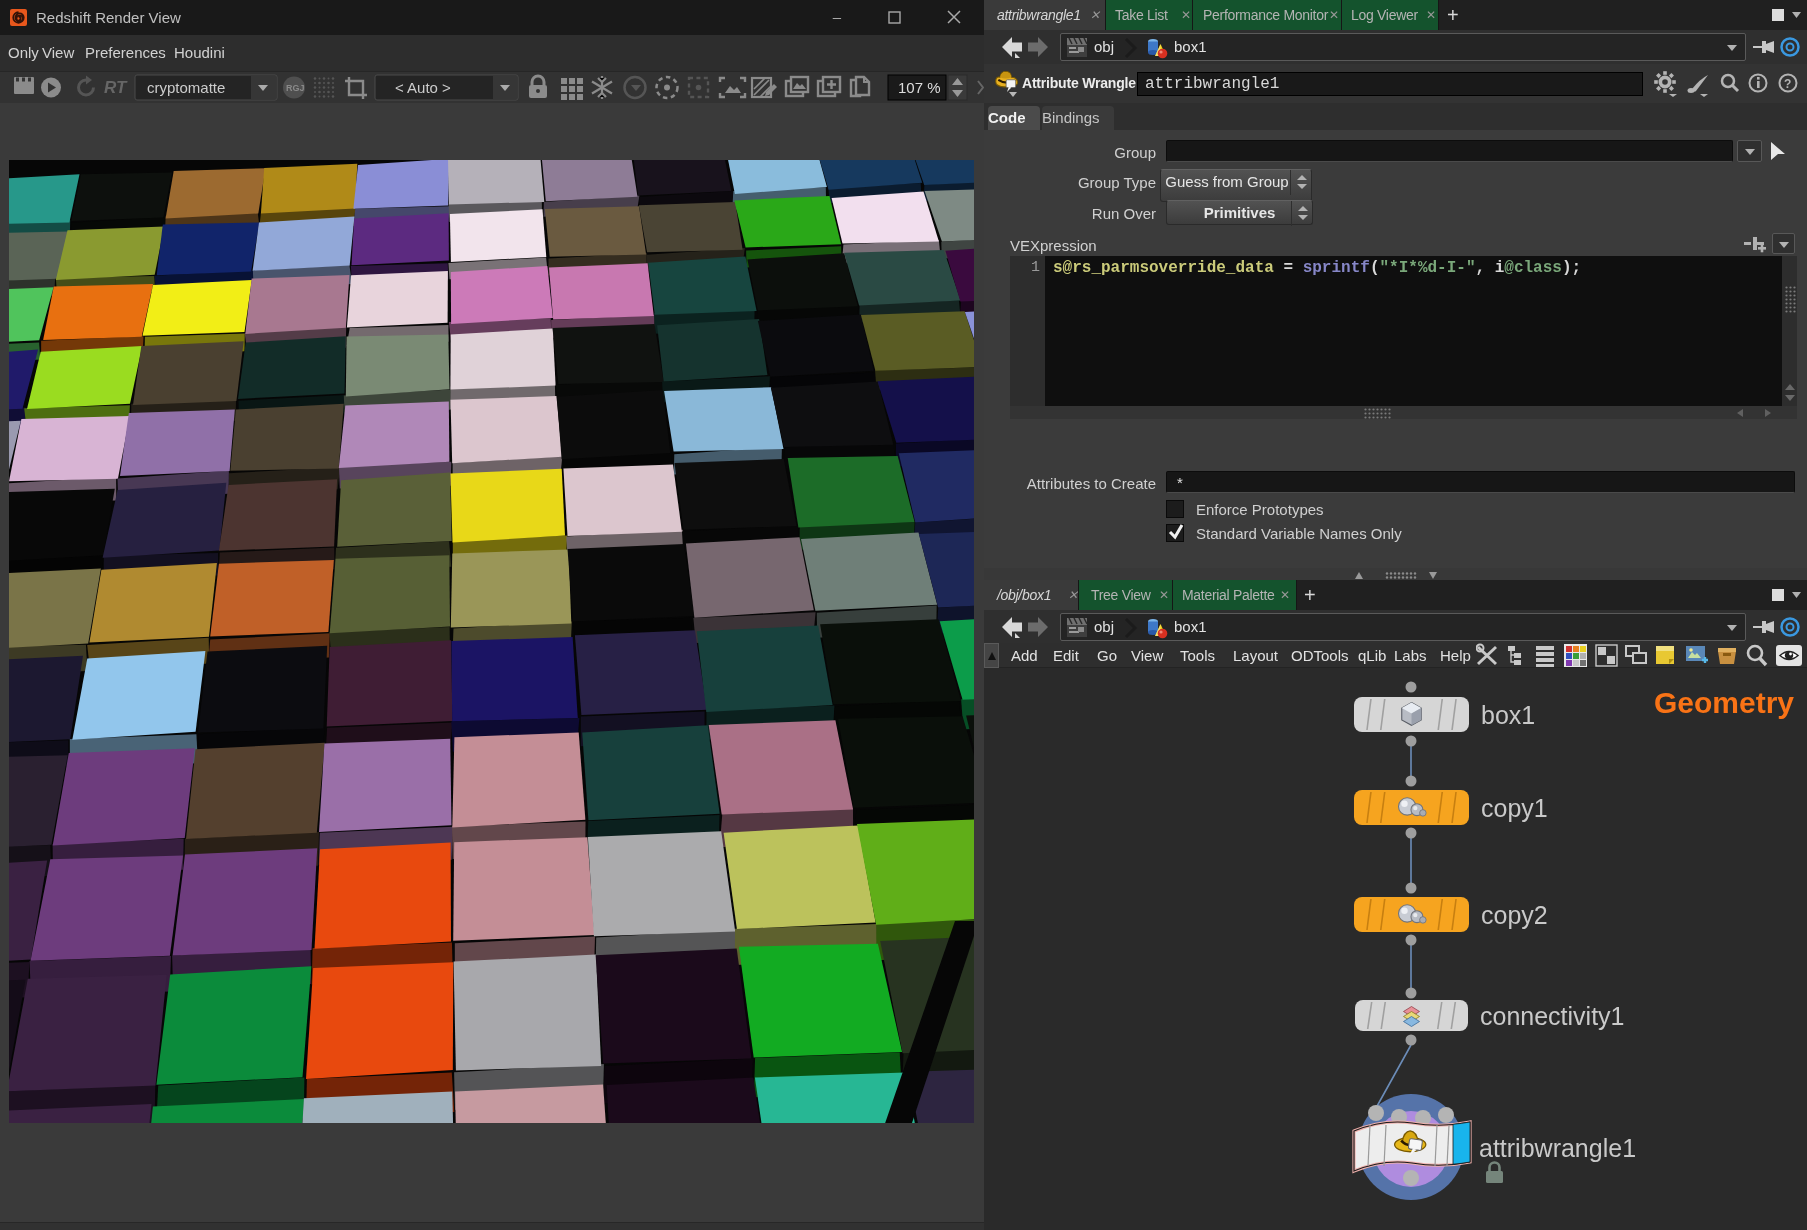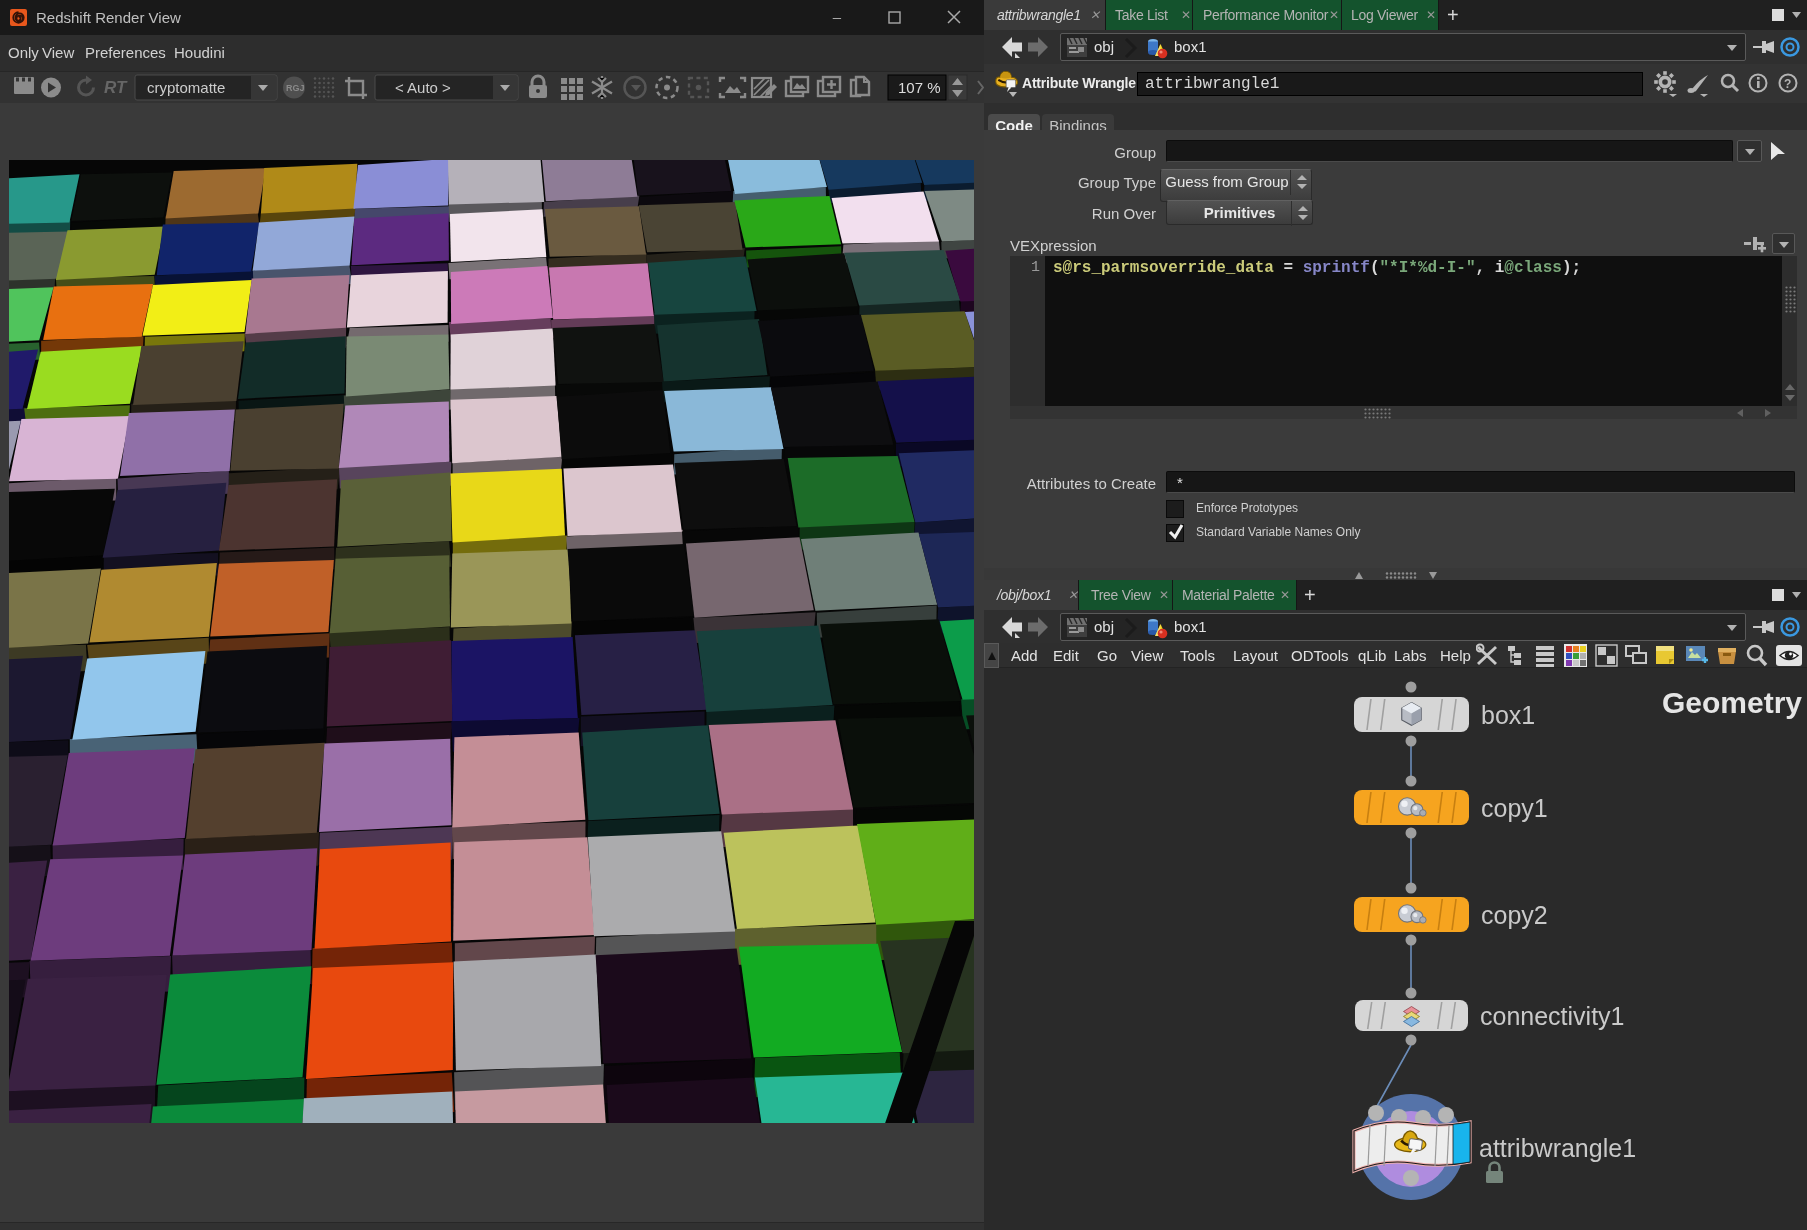--- a/index.html
+++ b/index.html
@@ -26,7 +26,7 @@
 #namefield{position:absolute;left:153px;top:8px;width:506px;height:24px;background:#191919;border:1px solid #000;
   font-family:"Liberation Mono",monospace;font-size:16px;color:#d8d8d8;line-height:22px;padding-left:7px}
 #codetabs{left:0;top:103px;width:823px;height:27px;background:#2e2e2e}
-.ctab{position:absolute;top:11px;height:24px;line-height:24px;font-size:15px;text-align:center;border-radius:4px 4px 0 0}
+.ctab{position:absolute;top:3px;height:24px;line-height:24px;font-size:15px;border-radius:4px 4px 0 0}
 #params{left:0;top:130px;width:823px;height:438px;background:#3b3b3b}
 .plabel{position:absolute;font-size:15px;color:#d0d0d0;text-align:right}
 .pfield{position:absolute;background:#161616;border:1px solid #0c0c0c;border-bottom-color:#4a4a4a;border-radius:2px;

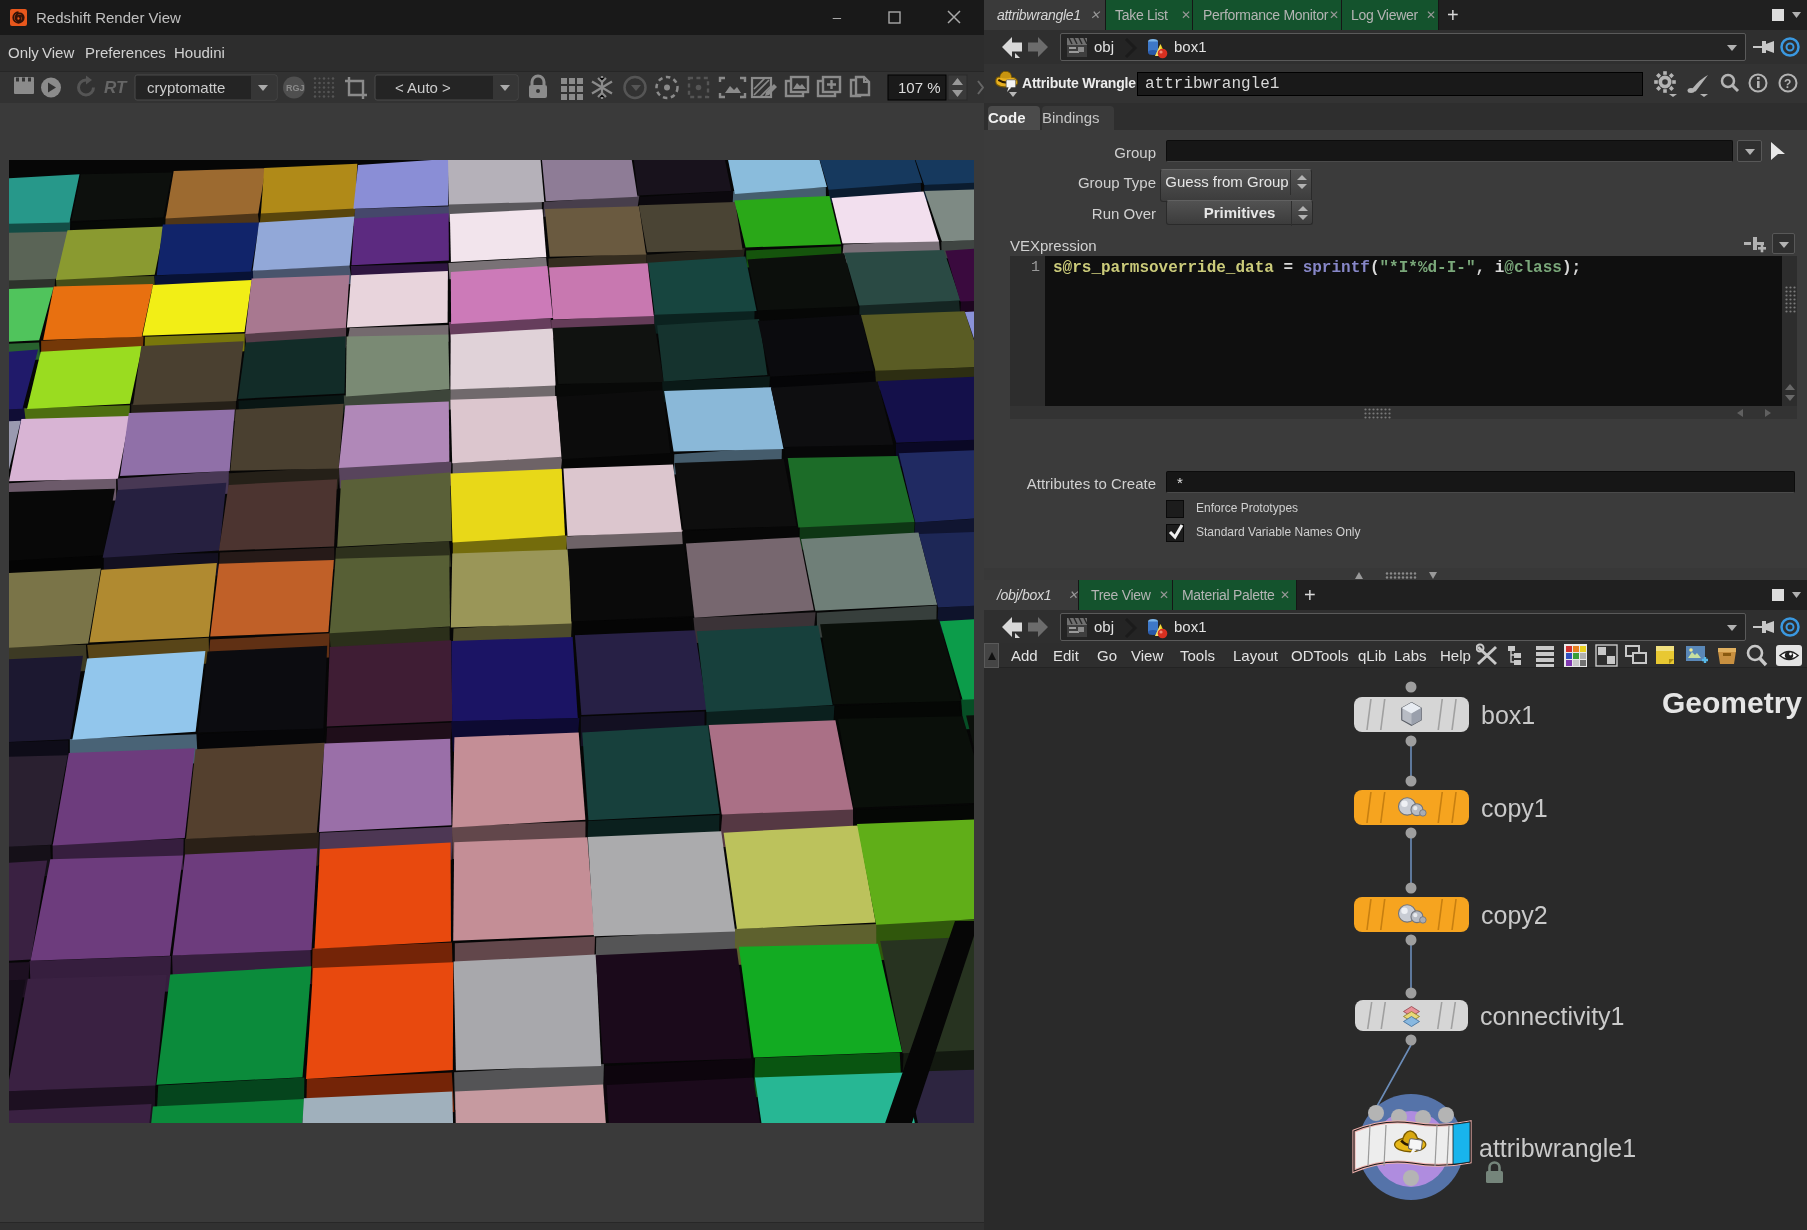--- a/index.html
+++ b/index.html
@@ -36,7 +36,7 @@
 .spin{position:absolute;width:21px;border-left:1px solid #2e2e2e}
 .ddbtn{position:absolute;background:#2f2f2f;border:1px solid #585858;border-radius:2px}
 .cbox{position:absolute;width:18px;height:18px;background:#1c1c1c;border:1px solid #0a0a0a}
-.cblabel{position:absolute;font-size:12px;color:#d0d0d0}
+.cblabel{position:absolute;font-size:15px;color:#d0d0d0}
 #editor{position:absolute;left:26px;top:126px;width:787px;height:150px}
 #gutter{position:absolute;left:0;top:0;width:35px;height:150px;background:#2d2d2d;color:#999;
   font-family:"Liberation Mono",monospace;font-size:15px;text-align:right}

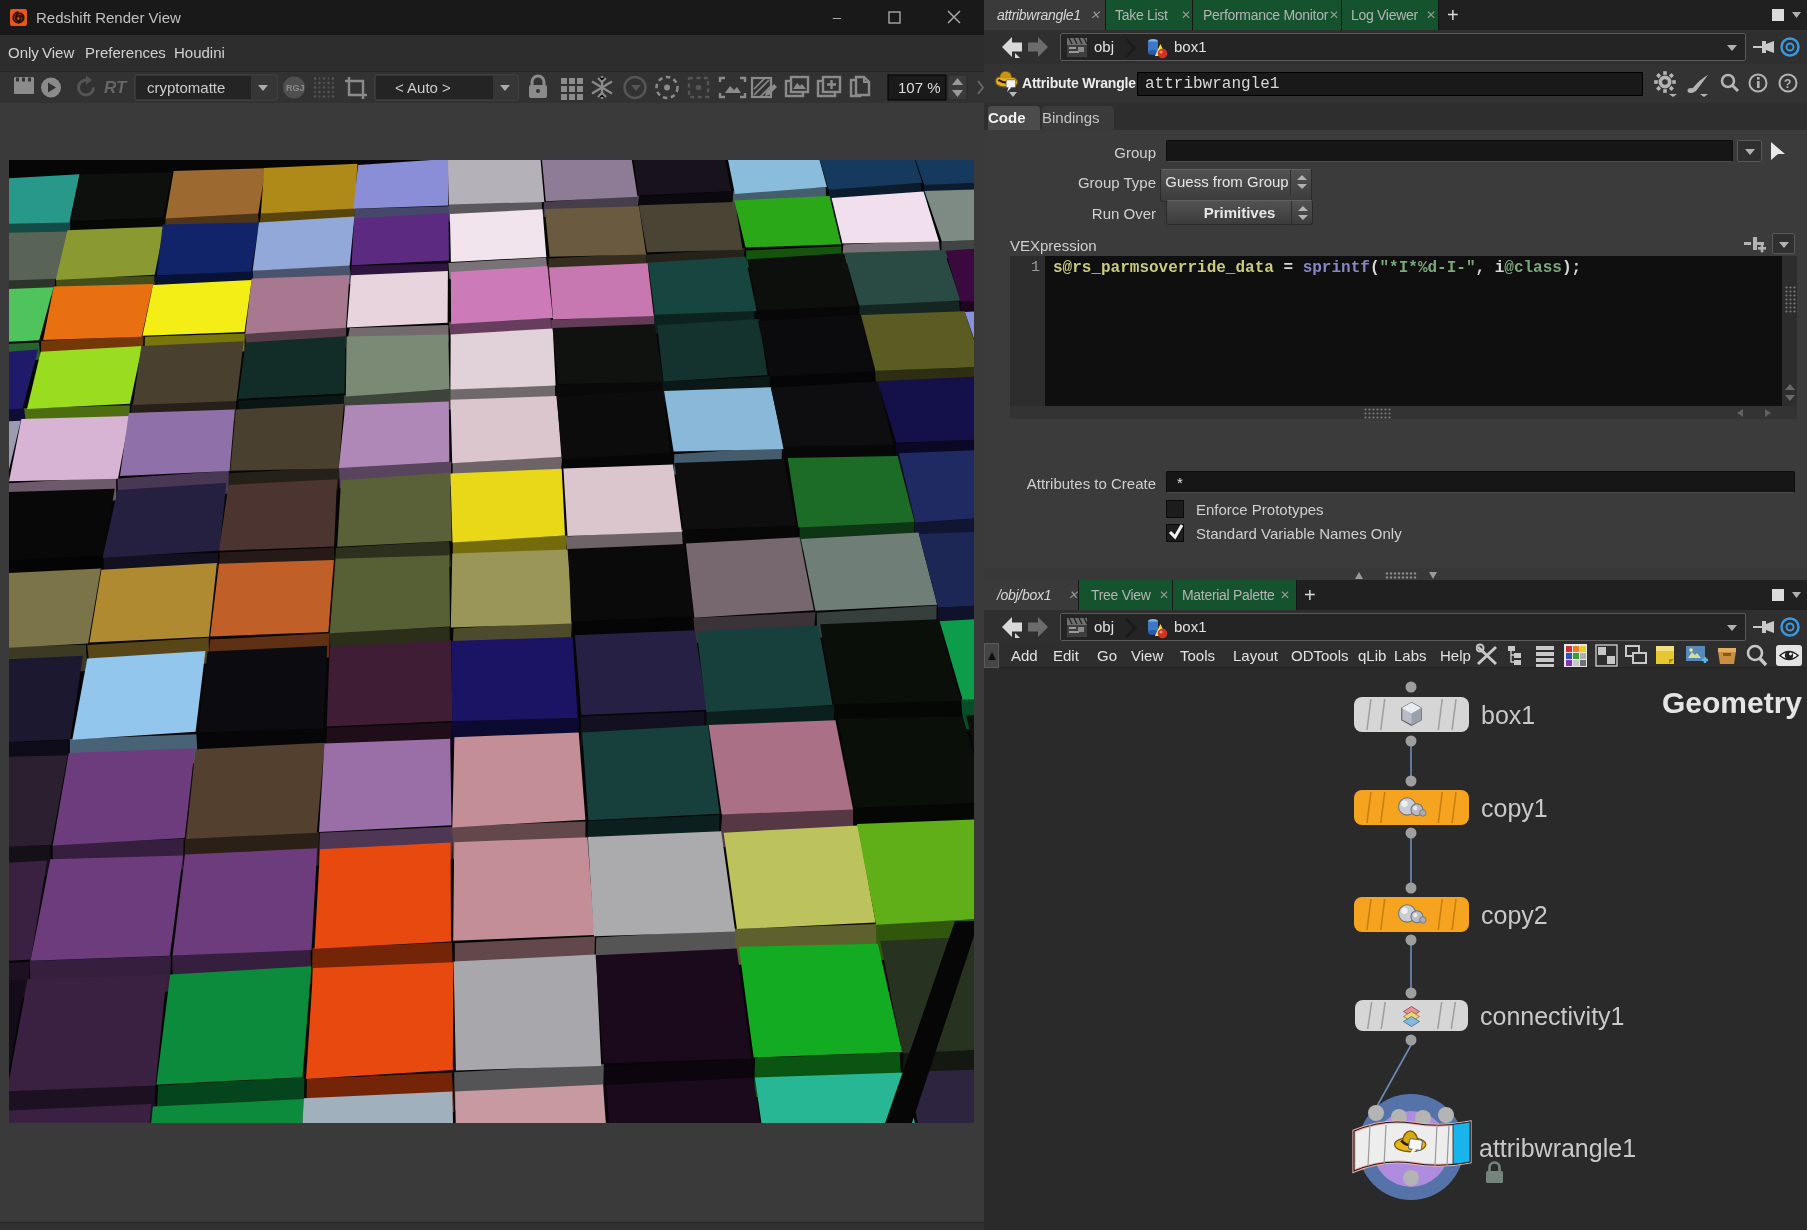--- a/index.html
+++ b/index.html
@@ -48,7 +48,7 @@
 #netmenu{left:0;top:643px;width:823px;height:25px;background:#2e2e2e;border-bottom:1px solid #232323}
 #netmenu .mi{display:inline-block;font-size:15px;color:#e2e2e2;line-height:25px;vertical-align:top}
 #network{left:0;top:668px;width:823px;height:562px;background:#2a2a2a}
-#geolabel{position:absolute;right:5px;top:18px;font-size:30px;font-weight:bold;color:#e5e5e5}
+#geolabel{position:absolute;right:13px;top:18px;font-size:30px;font-weight:bold;color:#f97316}
 .nlabel{position:absolute;font-size:25px;color:#c9c9c9}
 </style></head><body>
 <div id="titlebar" class="abs">

